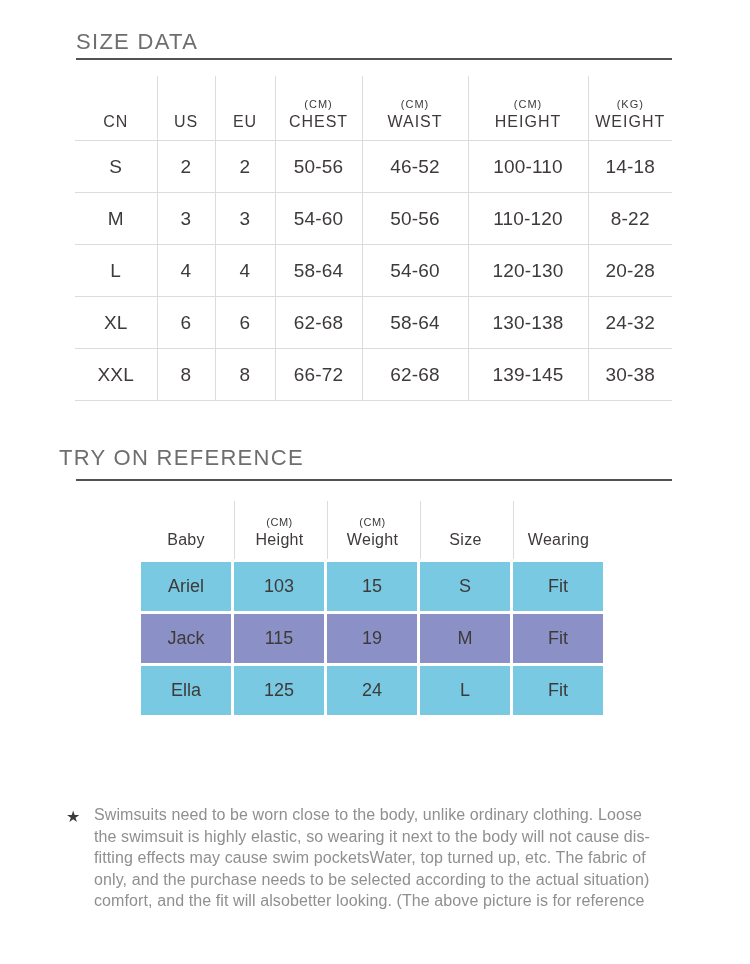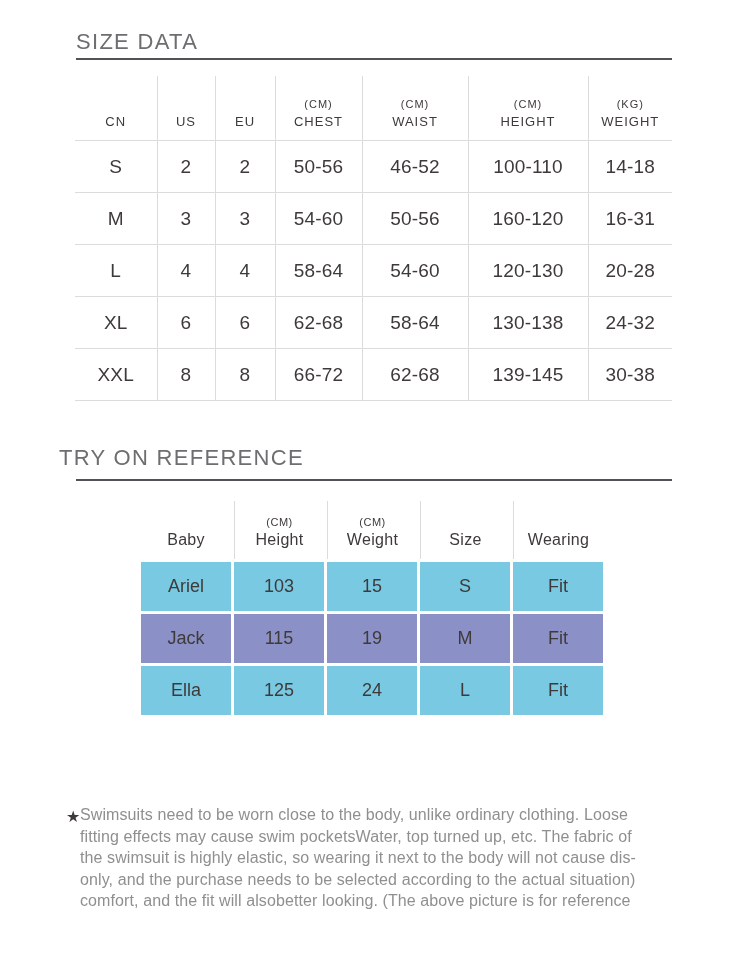--- a/index.html
+++ b/index.html
@@ -28,7 +28,7 @@
   #sizeTable th:not(:first-child),
   #sizeTable td:not(:first-child){border-left:1px solid var(--grid-line);}
   #sizeTable .unit{display:block;font-size:11px;letter-spacing:1px;line-height:13px;min-height:13px;}
-  #sizeTable .clabel{display:block;font-size:13px;letter-spacing:1px;line-height:18px;margin-top:2px;}
+  #sizeTable .clabel{display:block;font-size:16px;letter-spacing:1px;line-height:18px;margin-top:2px;}
   #sizeTable td{height:49px;text-align:center;font-size:19px;letter-spacing:0.2px;}
 
   

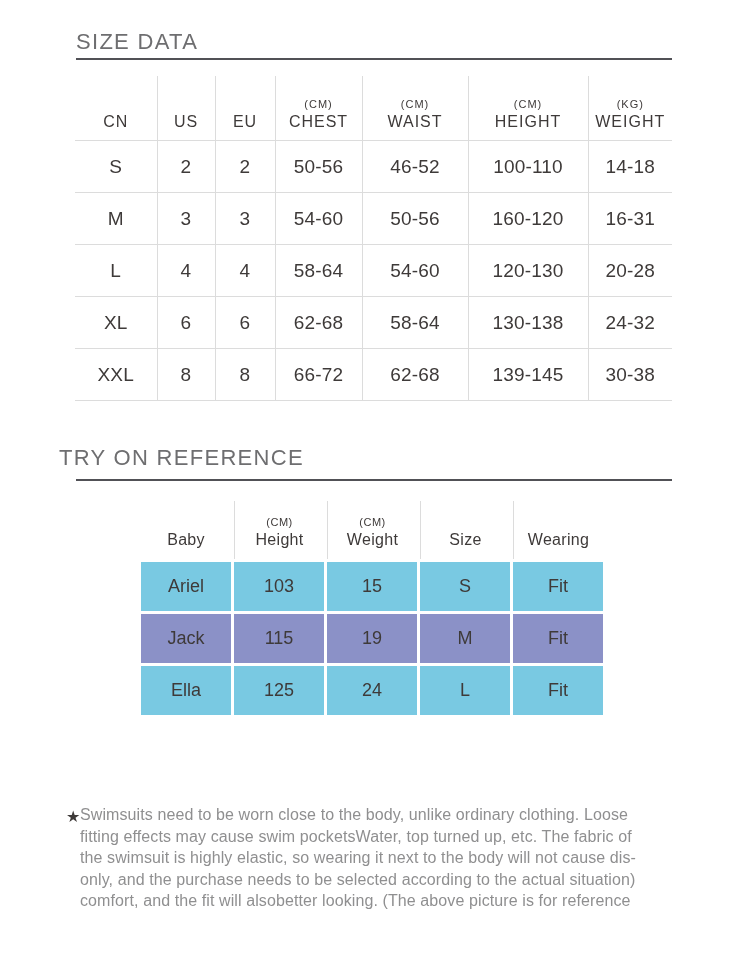--- a/index.html
+++ b/index.html
@@ -118,7 +118,7 @@
           <td>3</td>
           <td>54-60</td>
           <td>50-56</td>
-          <td>160-120</td>
+          <td>110-120</td>
           <td>16-31</td>
         </tr>
         <tr>

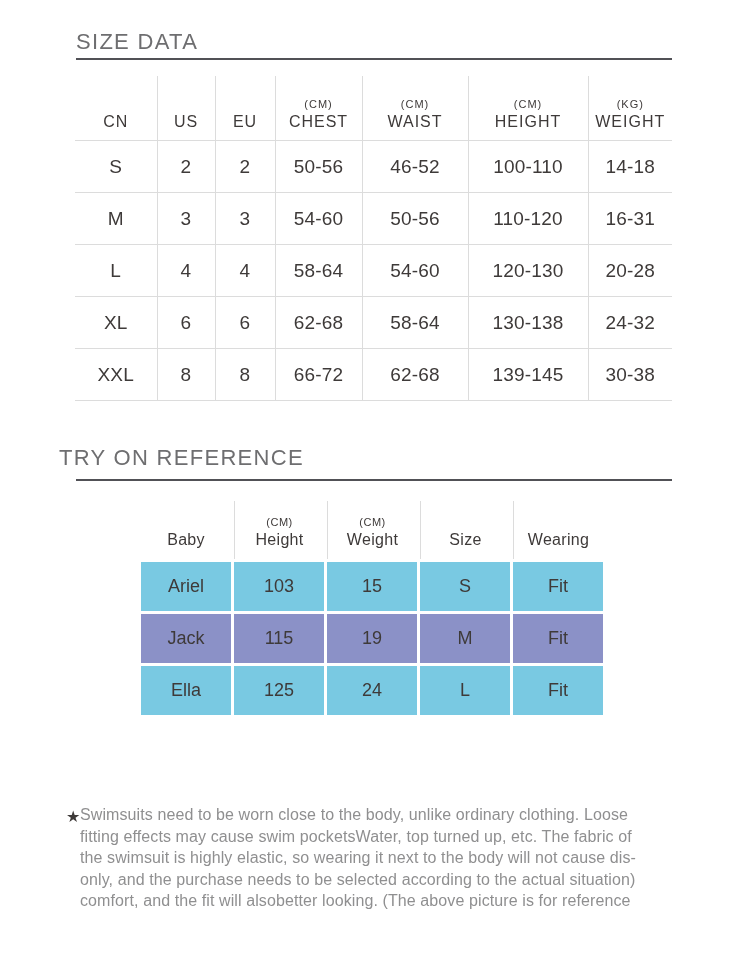--- a/index.html
+++ b/index.html
@@ -119,7 +119,7 @@
           <td>54-60</td>
           <td>50-56</td>
           <td>110-120</td>
-          <td>16-31</td>
+          <td>8-22</td>
         </tr>
         <tr>
           <td>L</td>

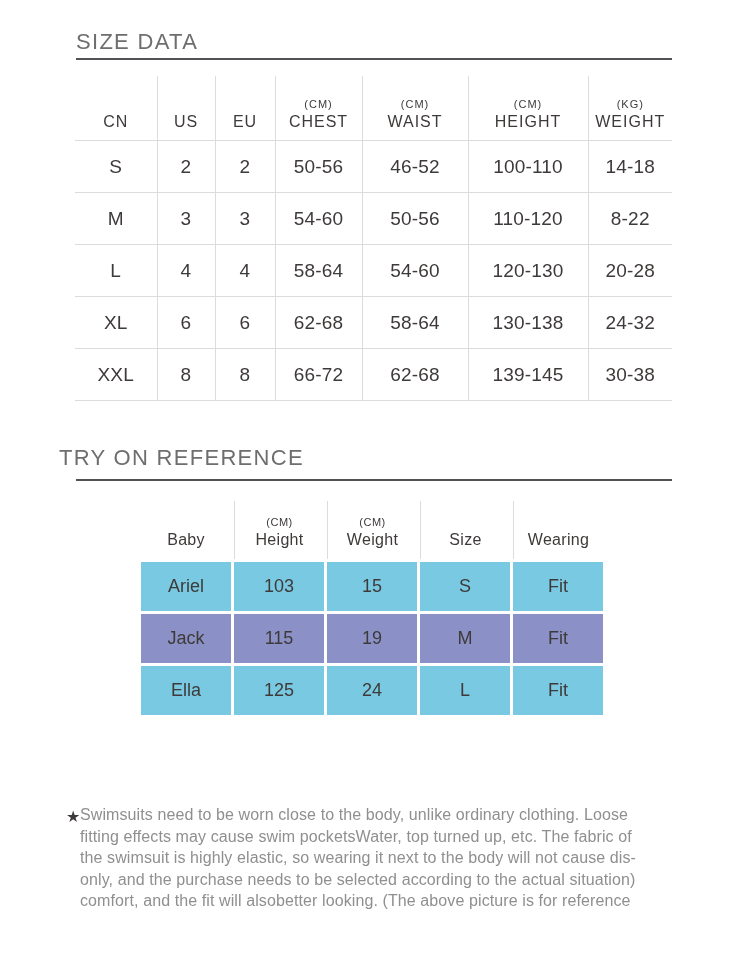--- a/index.html
+++ b/index.html
@@ -48,7 +48,7 @@
   
   .note-star{position:absolute;left:66px;top:795px;font-size:16px;color:var(--table-text);}
   .note{
-    position:absolute;left:80px;top:792px;width:606px;
+    position:absolute;left:94px;top:792px;width:606px;
     font-size:16px;line-height:21.6px;color:var(--note-text);letter-spacing:0.1px;
   }
 </style>

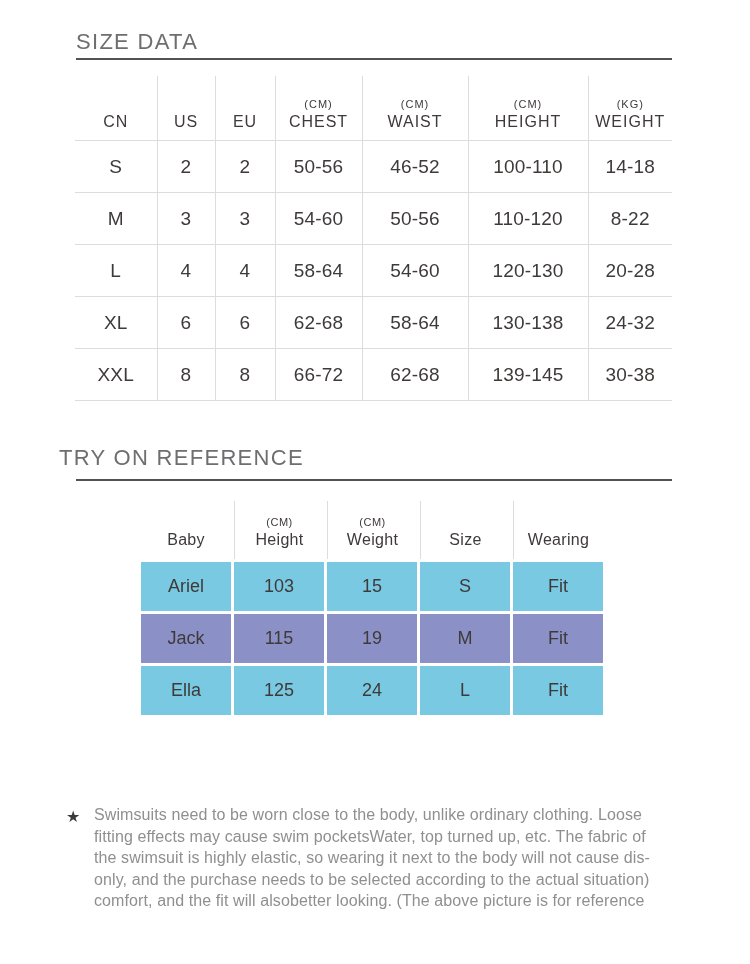--- a/index.html
+++ b/index.html
@@ -214,8 +214,8 @@
   <span class="note-star">★</span>
   <div class="note" id="noteLines">
       <div>Swimsuits need to be worn close to the body, unlike ordinary clothing. Loose</div>
+      <div>the swimsuit is highly elastic, so wearing it next to the body will not cause dis-</div>
       <div>fitting effects may cause swim pocketsWater, top turned up, etc. The fabric of</div>
-      <div>the swimsuit is highly elastic, so wearing it next to the body will not cause dis-</div>
       <div>only, and the purchase needs to be selected according to the actual situation)</div>
       <div>comfort, and the fit will alsobetter looking. (The above picture is for reference</div>
     </div>

